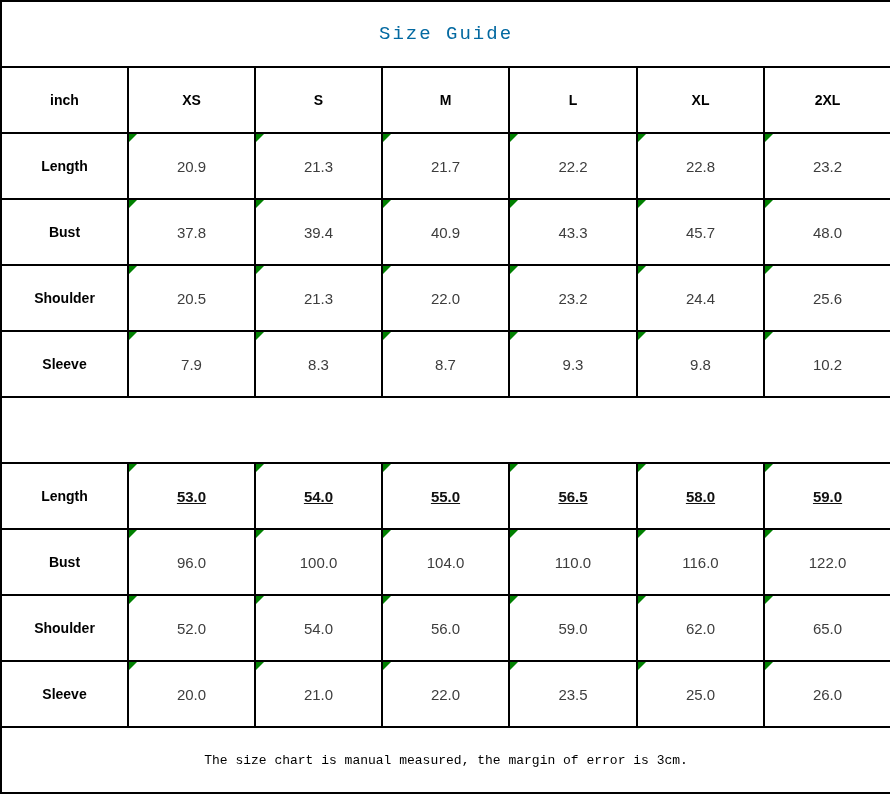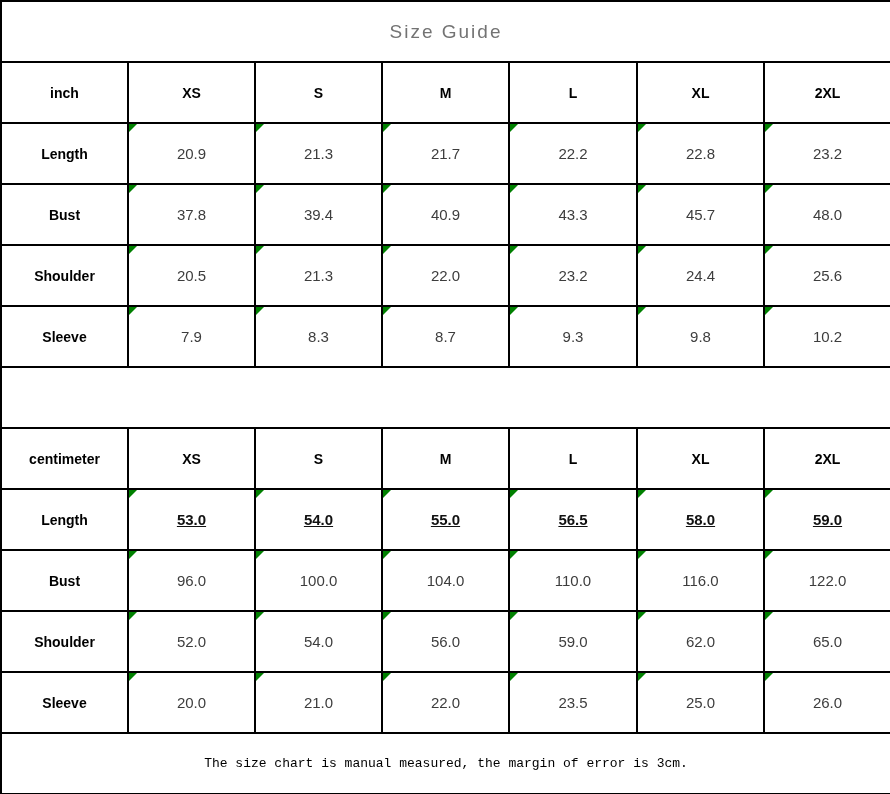--- a/index.html
+++ b/index.html
@@ -29,10 +29,10 @@
   }
   tr.std-row { height: 61px; }
   td.title-cell {
-    font-family: Liberation Sans, sans-serif;
+    font-family: Liberation Mono, monospace;
     font-size: 19px;
     letter-spacing: 2px;
-    color: #737373;
+    color: #0369a1;
   }
   td.unit-cell,
   td.size-cell,

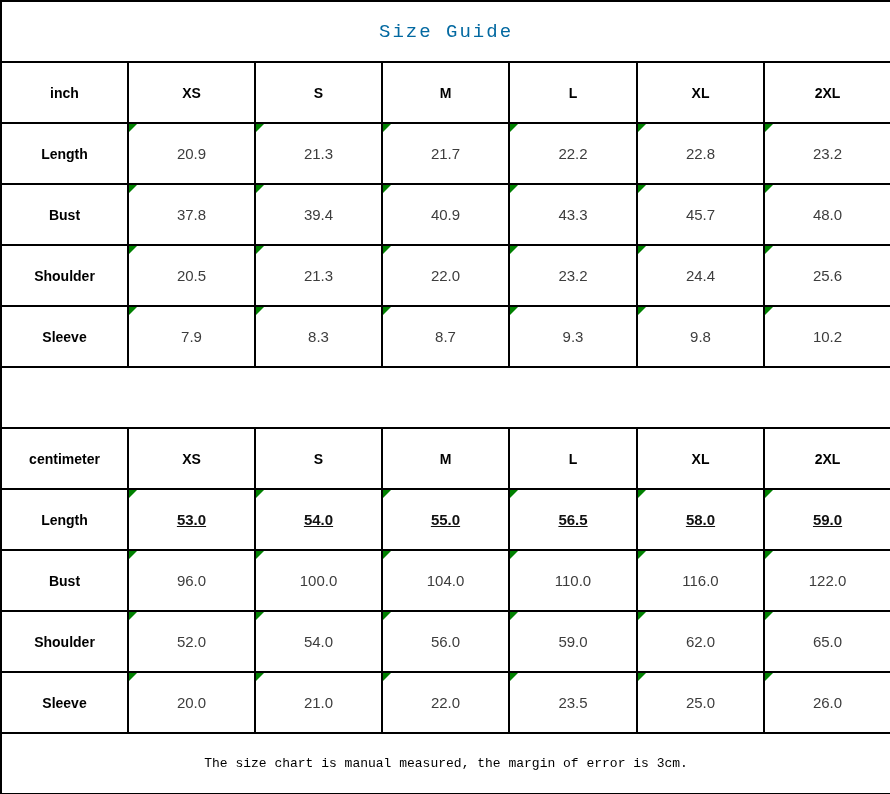--- a/index.html
+++ b/index.html
@@ -135,15 +135,6 @@
         <td class="gap-cell" colspan="7"></td>
       </tr>
       <tr class="std-row">
-        <td class="unit-cell">centimeter</td>
-        <td class="size-cell">XS</td>
-        <td class="size-cell">S</td>
-        <td class="size-cell">M</td>
-        <td class="size-cell">L</td>
-        <td class="size-cell">XL</td>
-        <td class="size-cell">2XL</td>
-      </tr>
-      <tr class="std-row">
         <td class="label-cell">Length</td>
         <td class="value-cell bold-values">53.0<span class="corner-marker"></span></td>
         <td class="value-cell bold-values">54.0<span class="corner-marker"></span></td>

